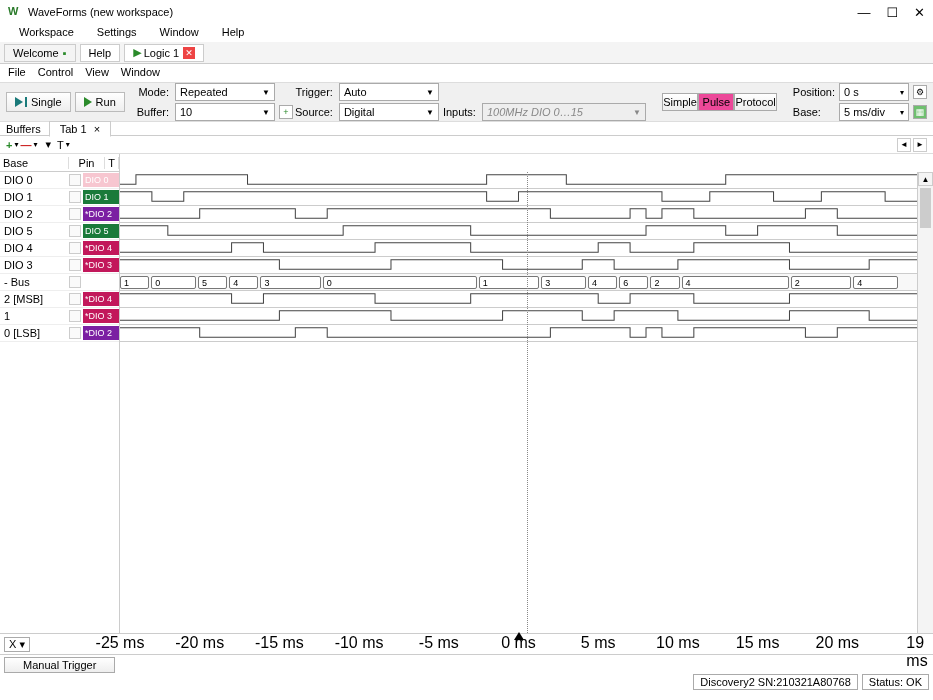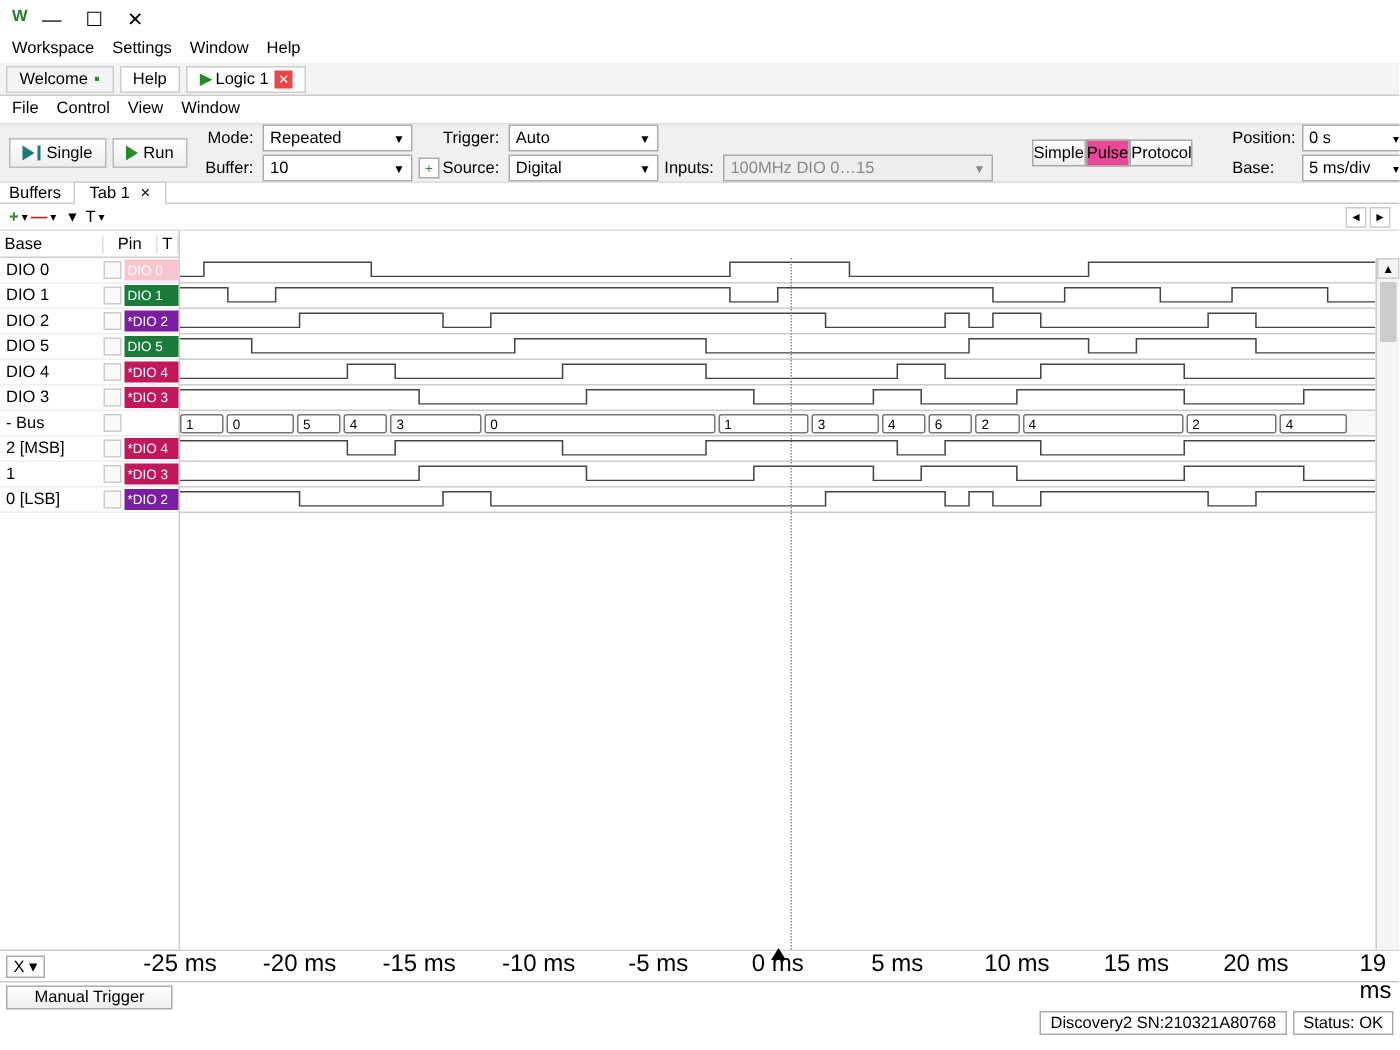--- a/index.html
+++ b/index.html
@@ -93,6 +93,7 @@
 
 <div class="titlebar">
   <span class="app-icon">W</span>
+  <span class="title">WaveForms (new workspace)</span>
   <div class="win-controls">
     <span>—</span>
     <span>☐</span>

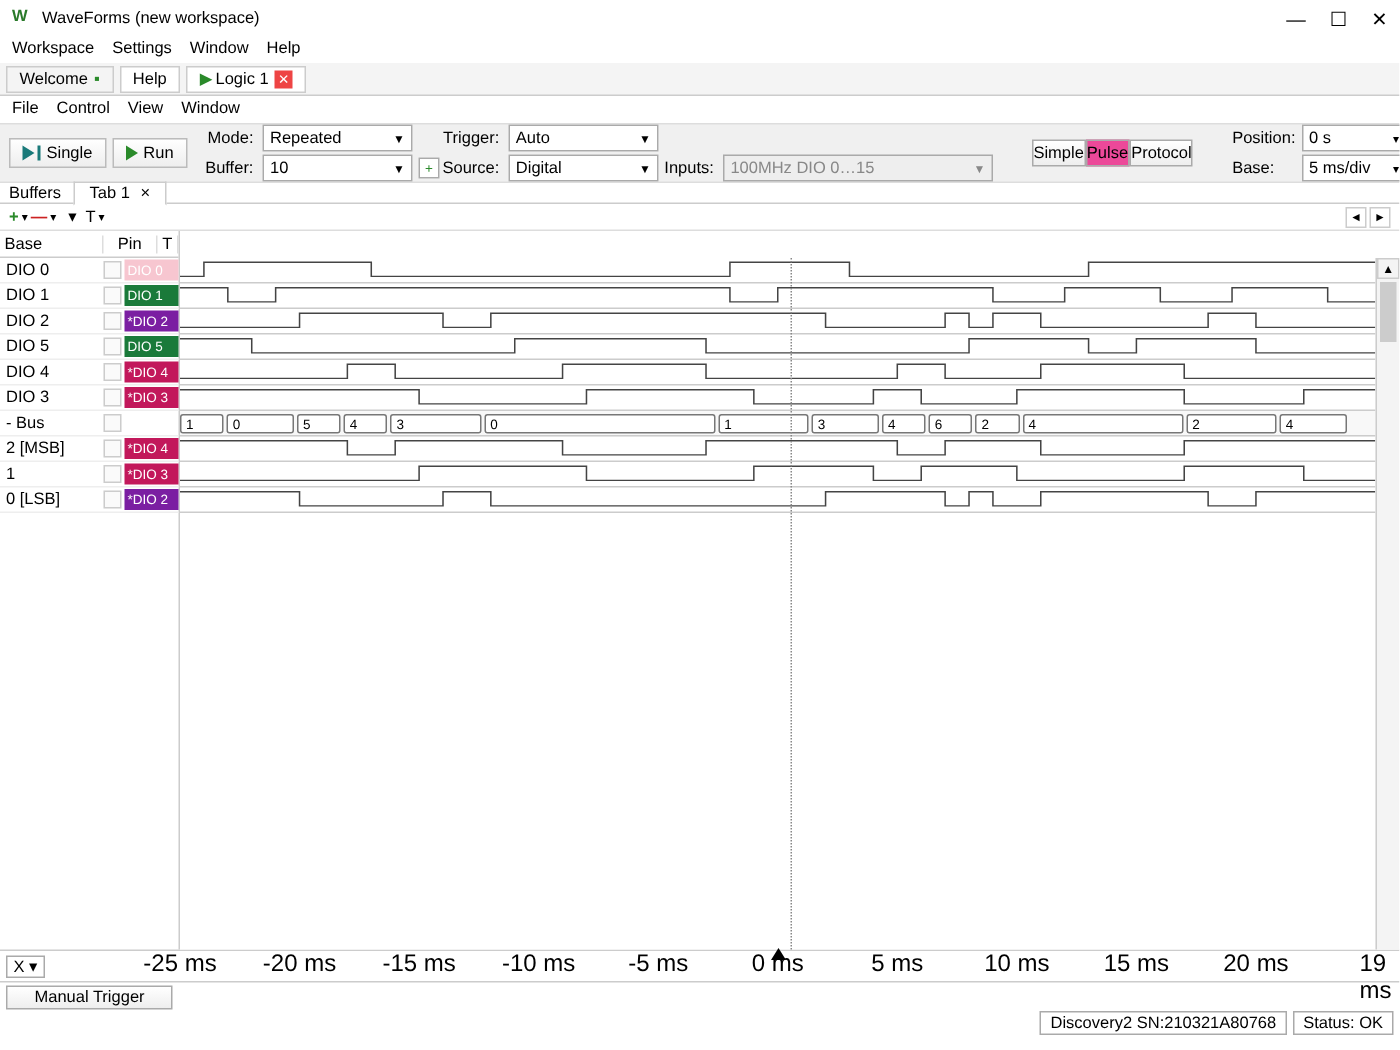--- a/index.html
+++ b/index.html
@@ -12,7 +12,7 @@
 .titlebar .win-controls span { cursor: default; font-size: 13px; }
 
 .menubar { display: flex; gap: 12px; padding: 2px 8px; height: 18px; }
-.menubar span { cursor: default; }
+.menubar span { cursor: default; margin-left: 11px; }
 
 .tabbar { display: flex; align-items: center; padding: 2px 4px; border-bottom: 1px solid #ccc; height: 22px; background: #f4f4f4; }
 .tabbar .tab { display: inline-flex; align-items: center; padding: 2px 8px; border: 1px solid #ccc; background: #fff; margin-right: 4px; height: 18px; }

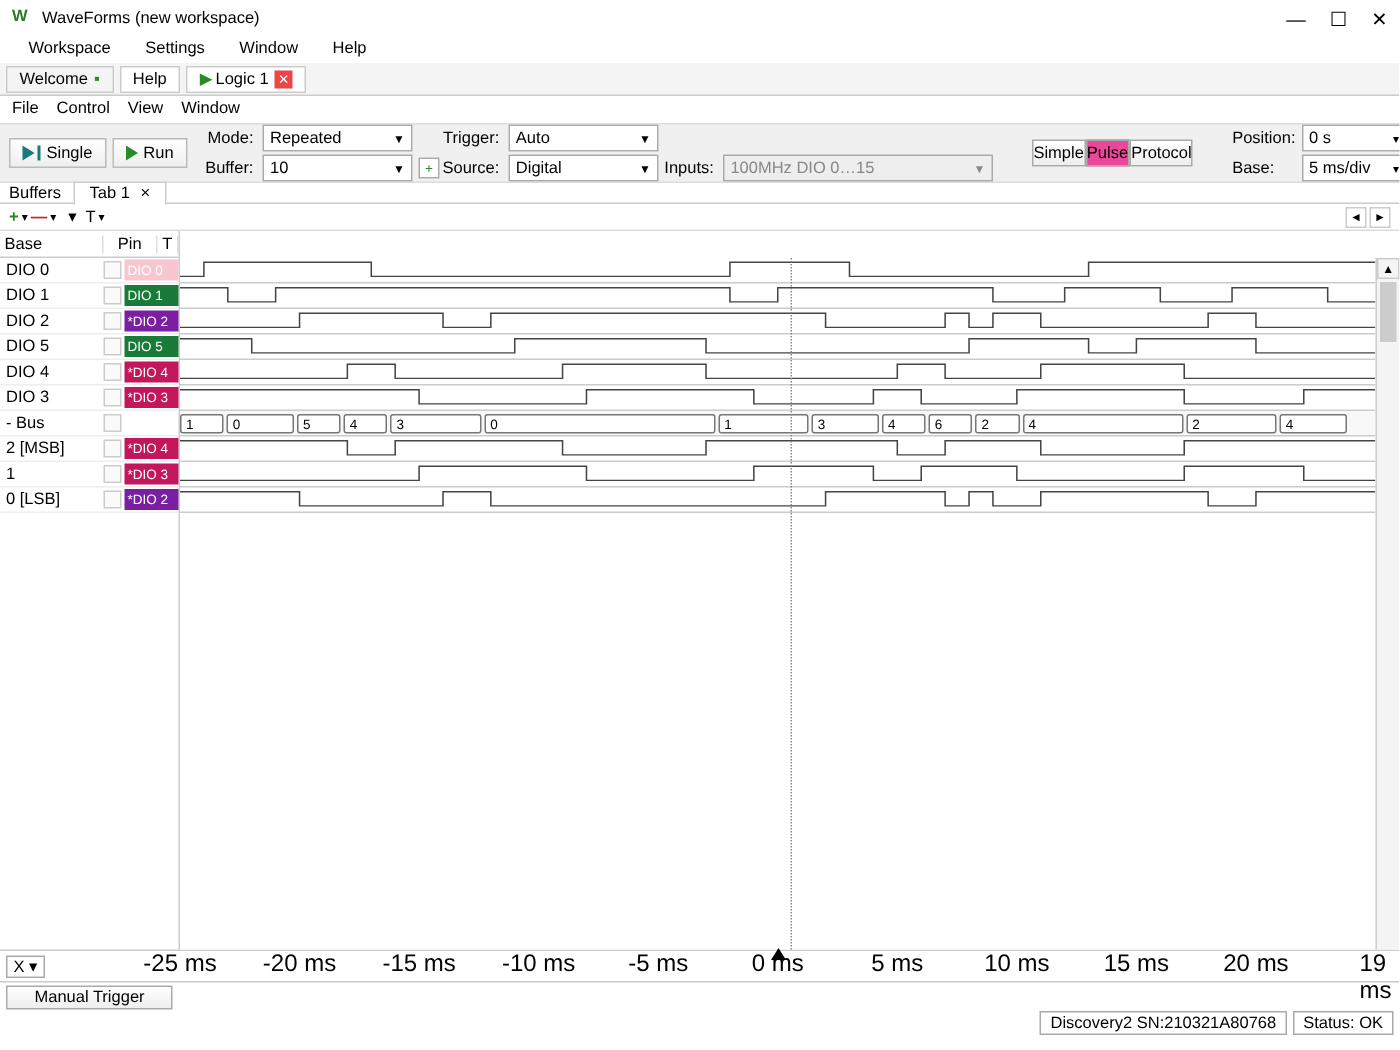--- a/index.html
+++ b/index.html
@@ -33,7 +33,7 @@
 .dropdown .caret { font-size: 8px; }
 .dropdown.disabled, .textfield.disabled { background: #eee; color: #888; }
 
-.trig-tabs { display: flex; flex: 1; margin: 0 22px; }
+.trig-tabs { display: flex; flex: 1; margin: 0 12px; }
 .trig-tabs .ttab { flex: 1; text-align: center; border: 1px solid #aaa; background: linear-gradient(#fff,#eee); height: 18px; line-height: 16px; }
 .trig-tabs .ttab.active { background: #ec4899; }
 

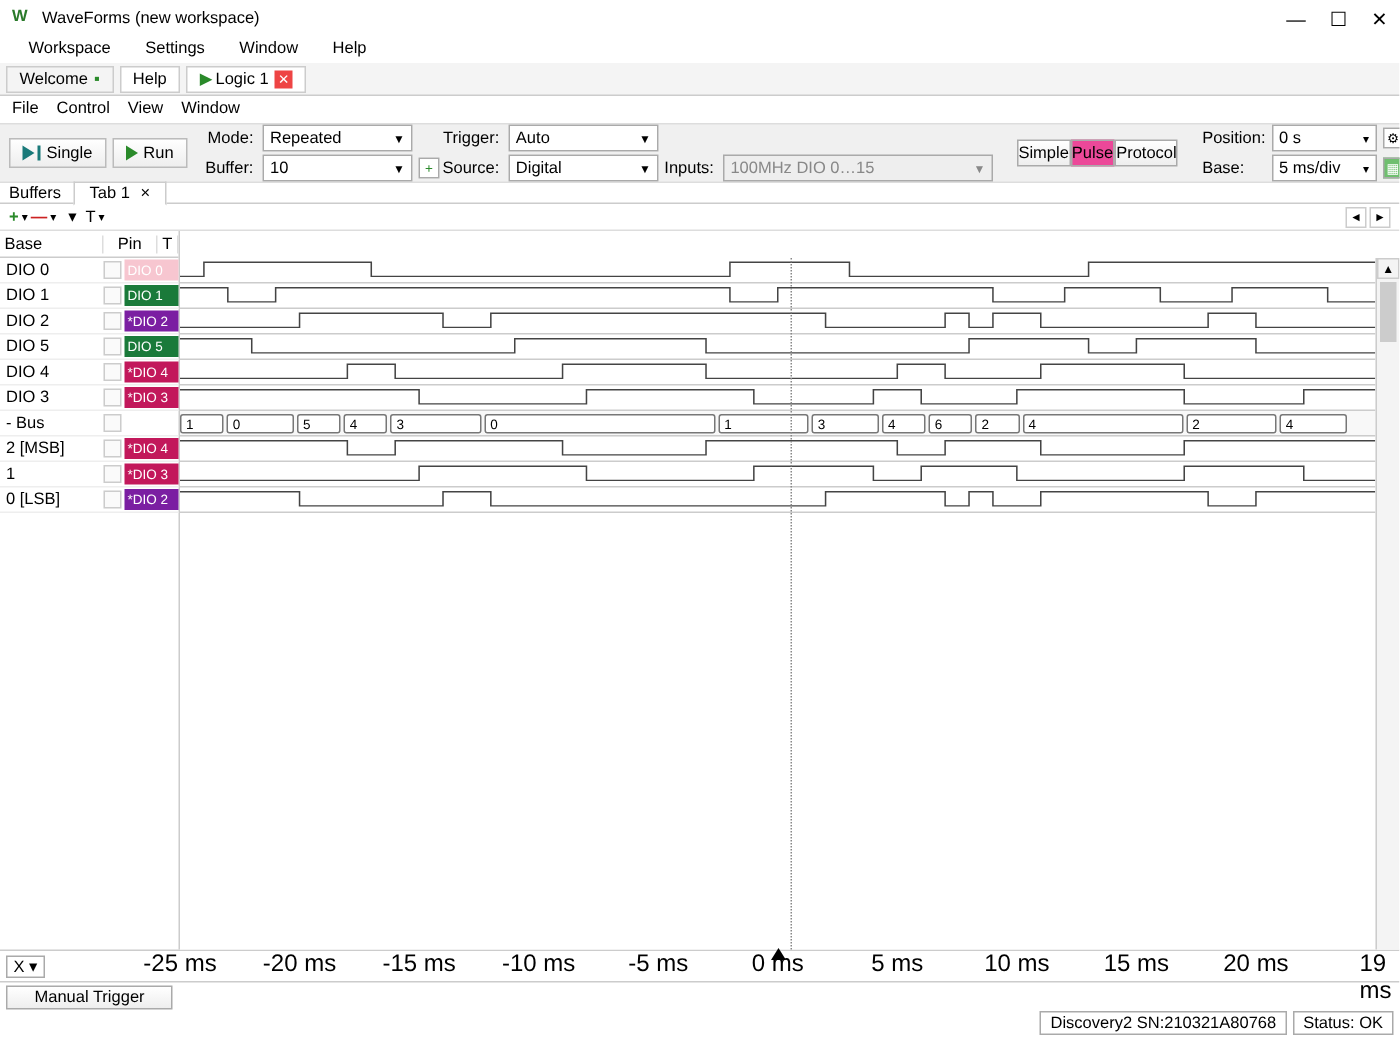--- a/index.html
+++ b/index.html
@@ -169,7 +169,7 @@
         <span class="caret">▼</span>
       </div>
     <label>Inputs:</label>
-    <div class="dropdown disabled" style="width:180px;">
+    <div class="dropdown disabled" style="width:164px;font-style:italic;">
         <span>100MHz DIO 0…15</span>
         <span class="caret">▼</span>
       </div>

